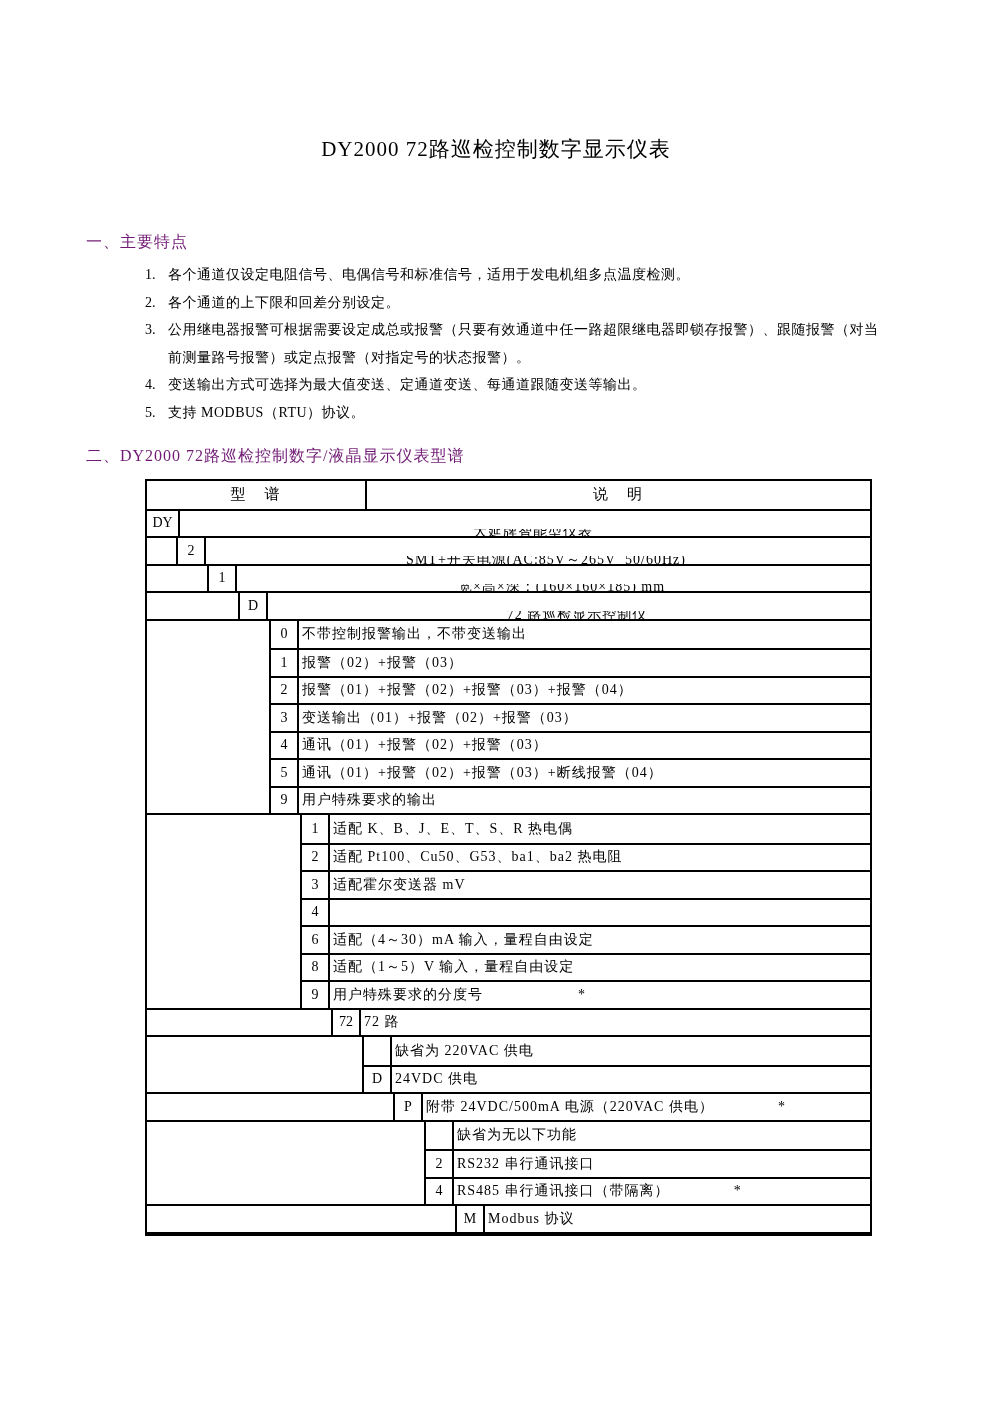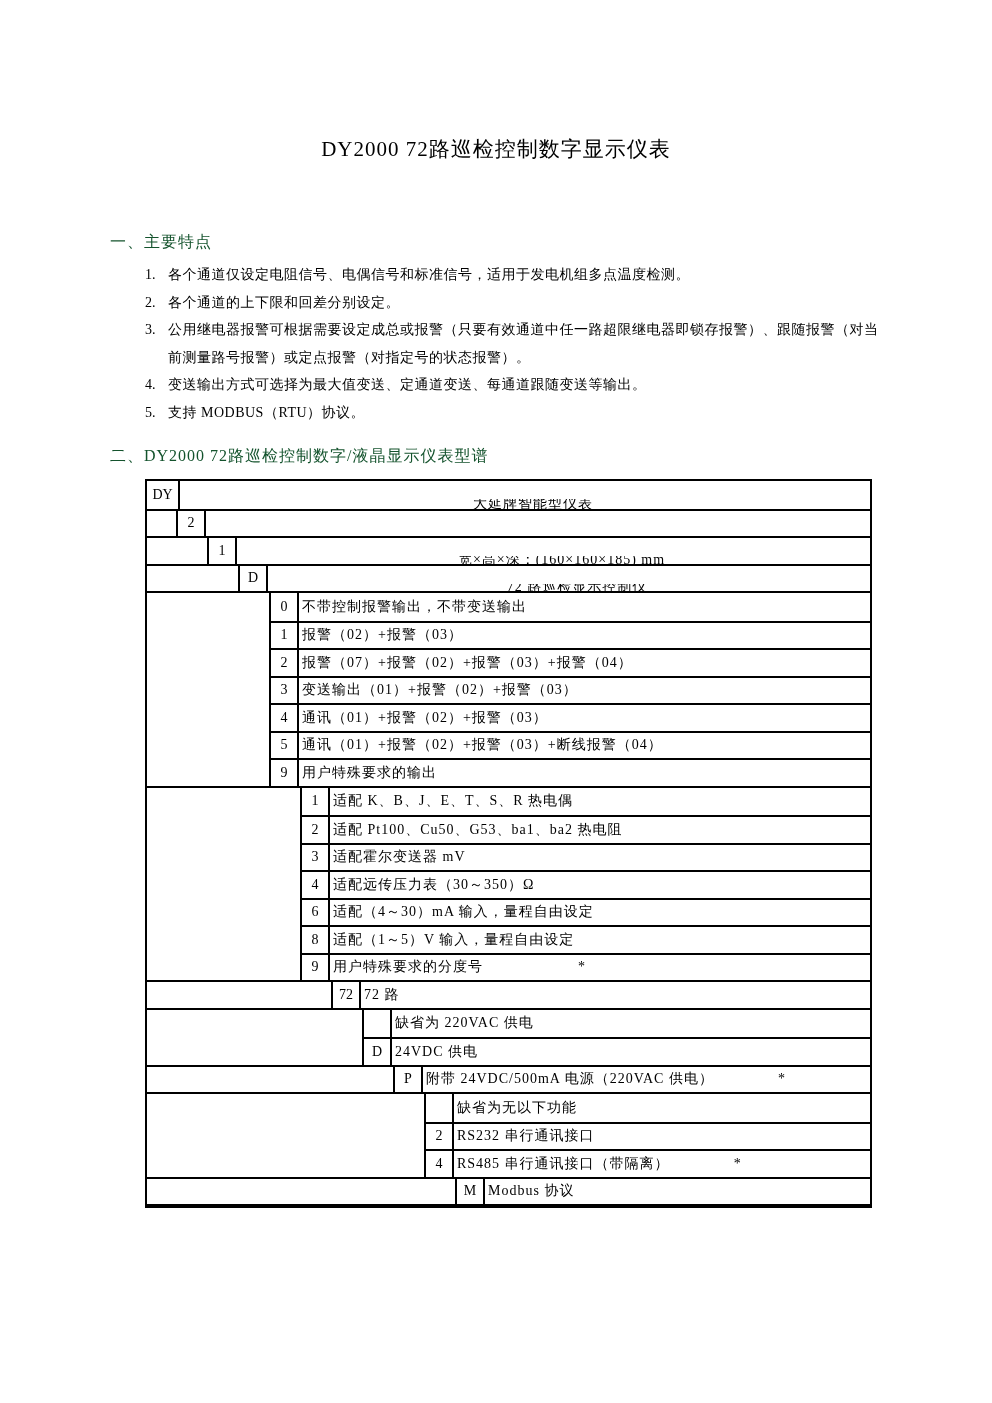--- a/index.html
+++ b/index.html
@@ -18,9 +18,9 @@
   }
 
   .sec-heading {
-    margin-left:110px;
+    margin-left:86px;
     font-size:16px; line-height:20px; font-weight:normal;
-    color:#14532d;
+    color:#701a75;
     letter-spacing:1px;
   }
   .h-features { margin-top:70px; }

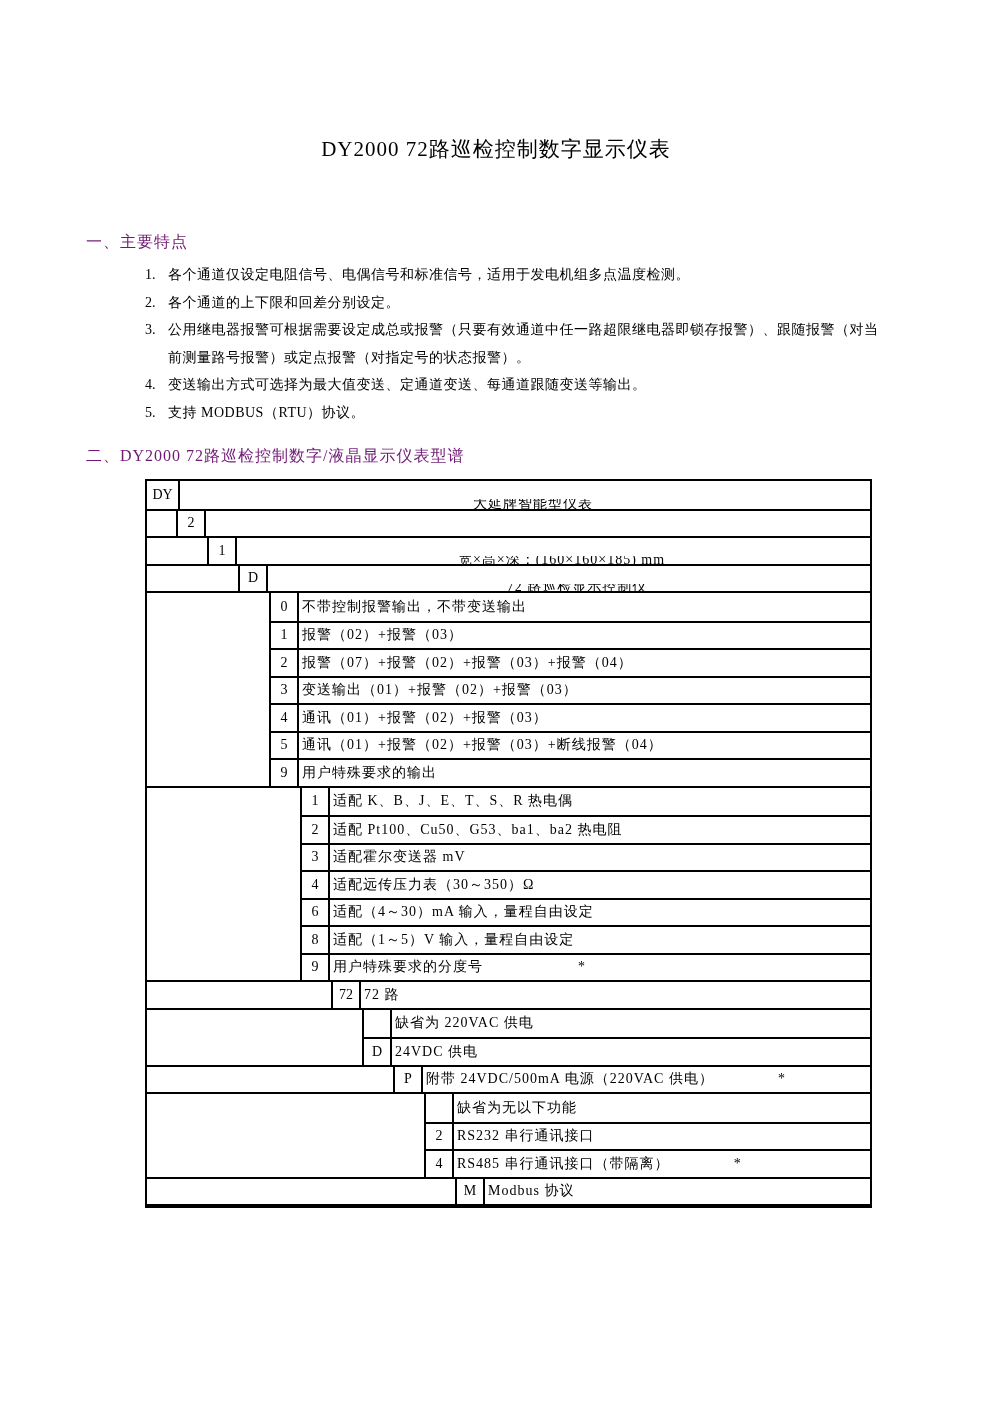--- a/index.html
+++ b/index.html
@@ -110,6 +110,10 @@
 
   <div class="mtable">
 
+    <div class="trow">
+      <div class="th-left">型　谱</div>
+      <div class="th-right">说　明</div>
+    </div>
 
     <div class="trow">
       <div class="key k0">DY</div>

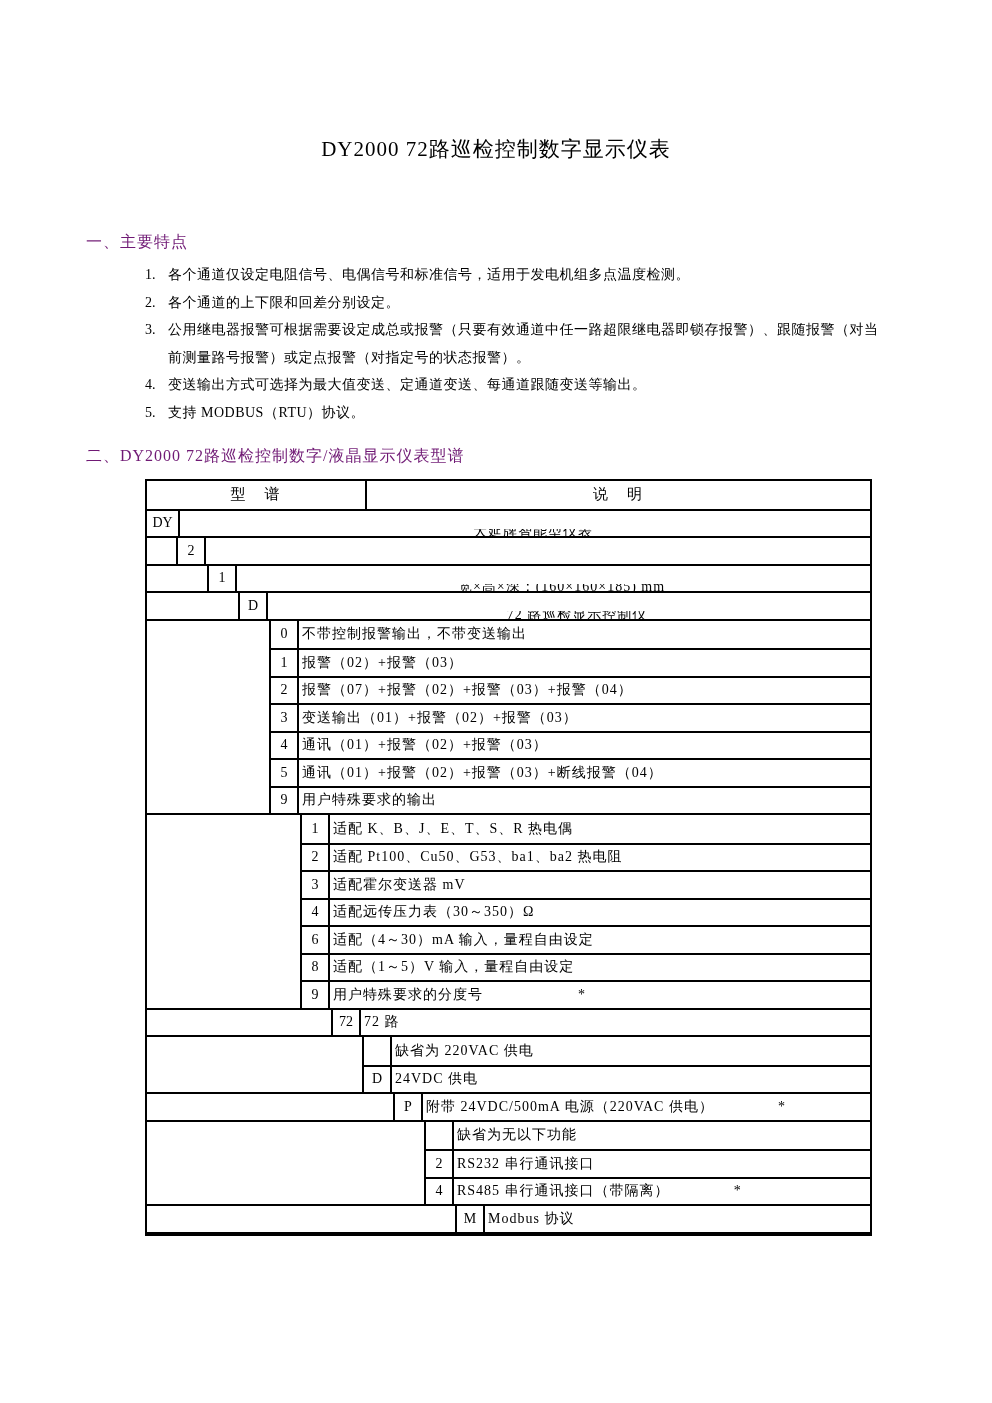--- a/index.html
+++ b/index.html
@@ -123,6 +123,7 @@
     <div class="trow">
       <div class="spacer sp1"></div>
       <div class="key">2</div>
+      <div class="desc center">SMT+开关电源(AC:85V～265V&nbsp;&nbsp;50/60Hz)</div>
     </div>
 
     <div class="trow">

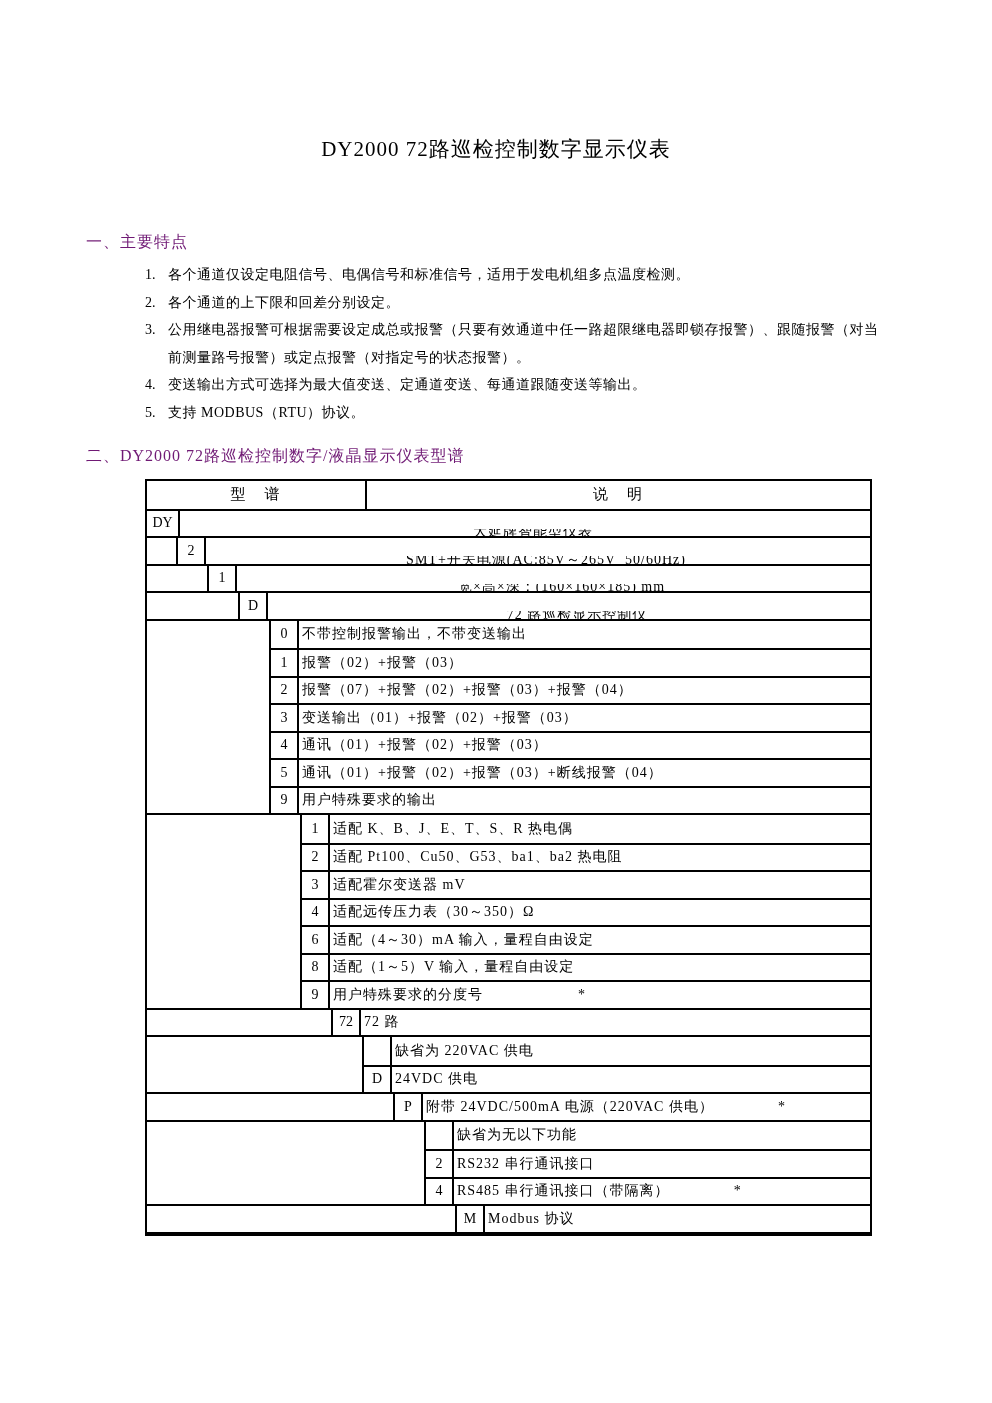--- a/index.html
+++ b/index.html
@@ -151,7 +151,7 @@
         </div>
         <div class="gr">
           <div class="key">2</div>
-          <div class="desc">报警（07）+报警（02）+报警（03）+报警（04）</div>
+          <div class="desc">报警（01）+报警（02）+报警（03）+报警（04）</div>
         </div>
         <div class="gr">
           <div class="key">3</div>

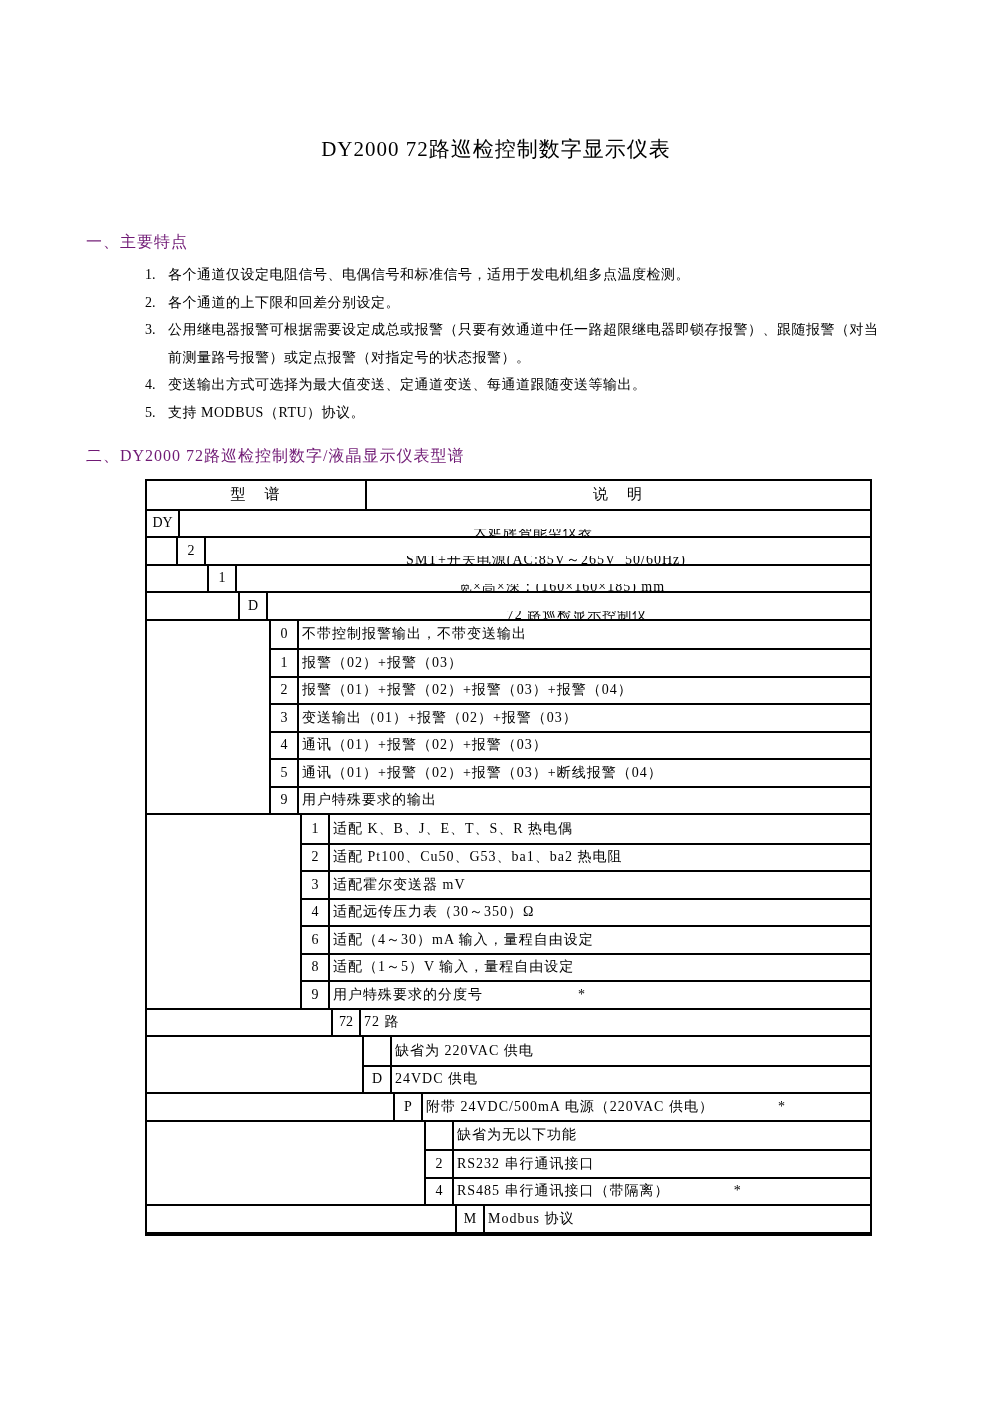--- a/index.html
+++ b/index.html
@@ -189,7 +189,6 @@
         </div>
         <div class="gr">
           <div class="key">4</div>
-          <div class="desc">适配远传压力表（30～350）Ω</div>
         </div>
         <div class="gr">
           <div class="key">6</div>

